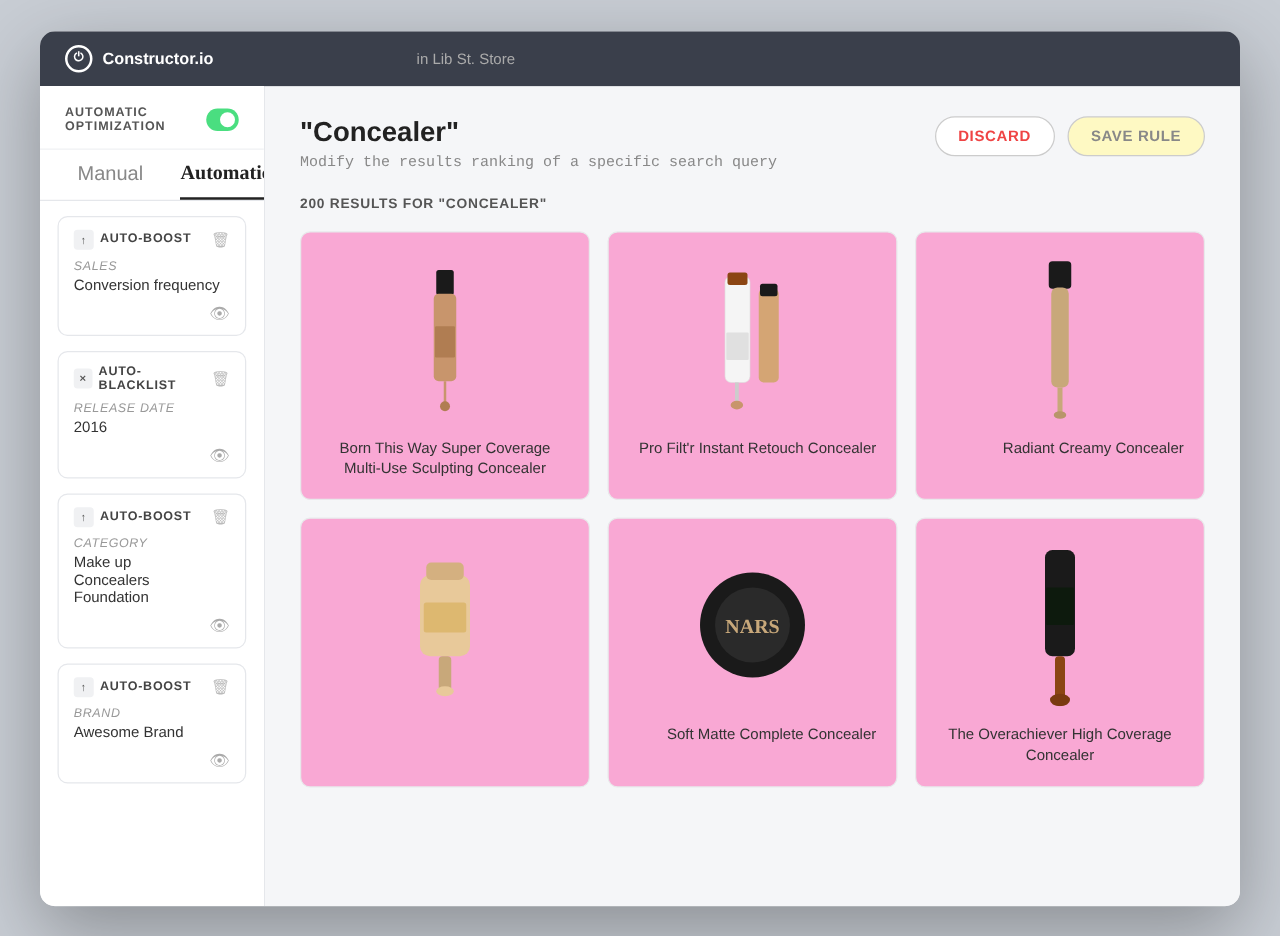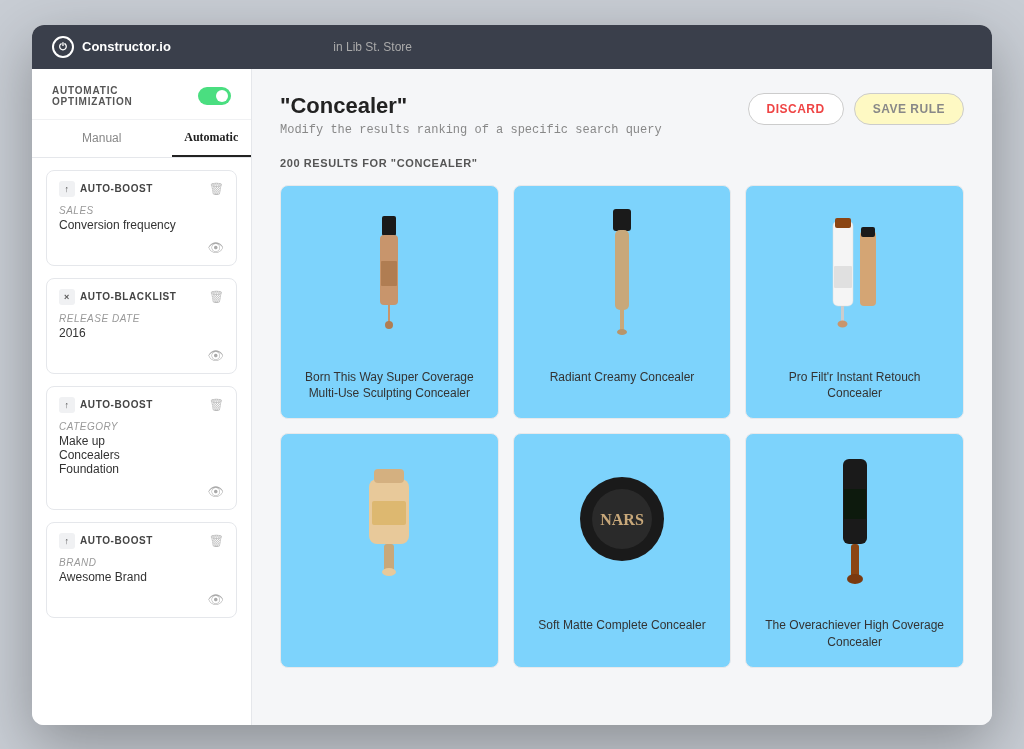--- a/index.html
+++ b/index.html
@@ -76,7 +76,7 @@
     }
     
     .sidebar {
-      width: 220px;
+      width: 180px;
       background: #fff;
       border-right: 1px solid #e5e7eb;
       display: flex;

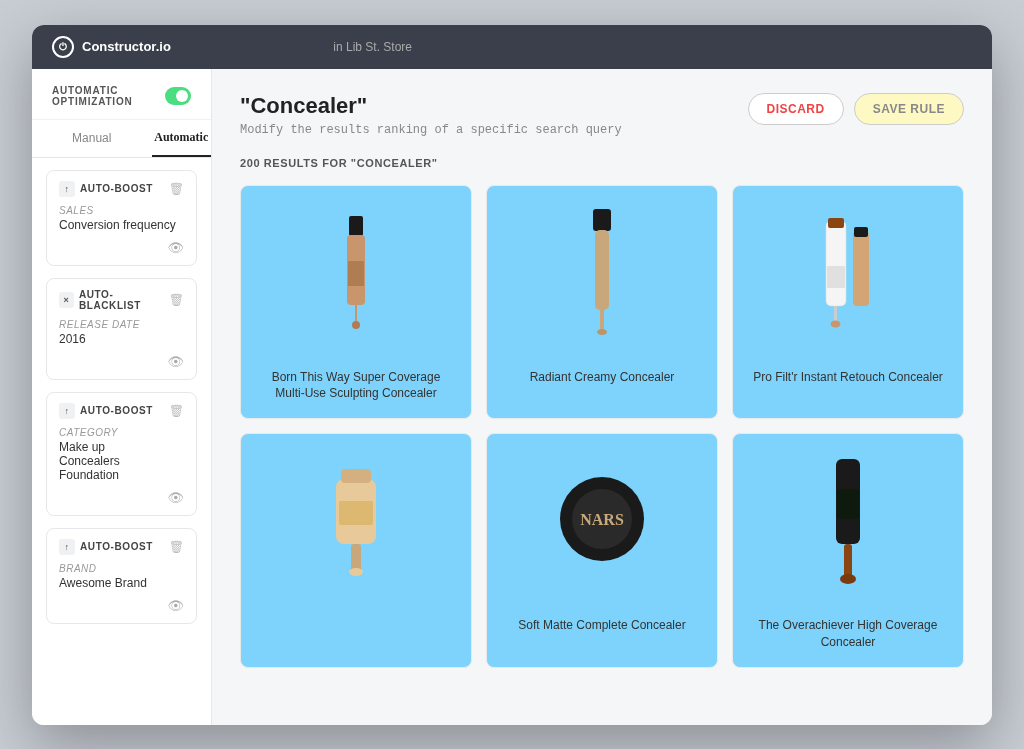--- a/index.html
+++ b/index.html
@@ -125,7 +125,7 @@
       flex: 1;
       padding: 10px 0;
       text-align: center;
-      font-size: 12px;
+      font-size: 16px;
       font-weight: 500;
       color: #888;
       cursor: pointer;

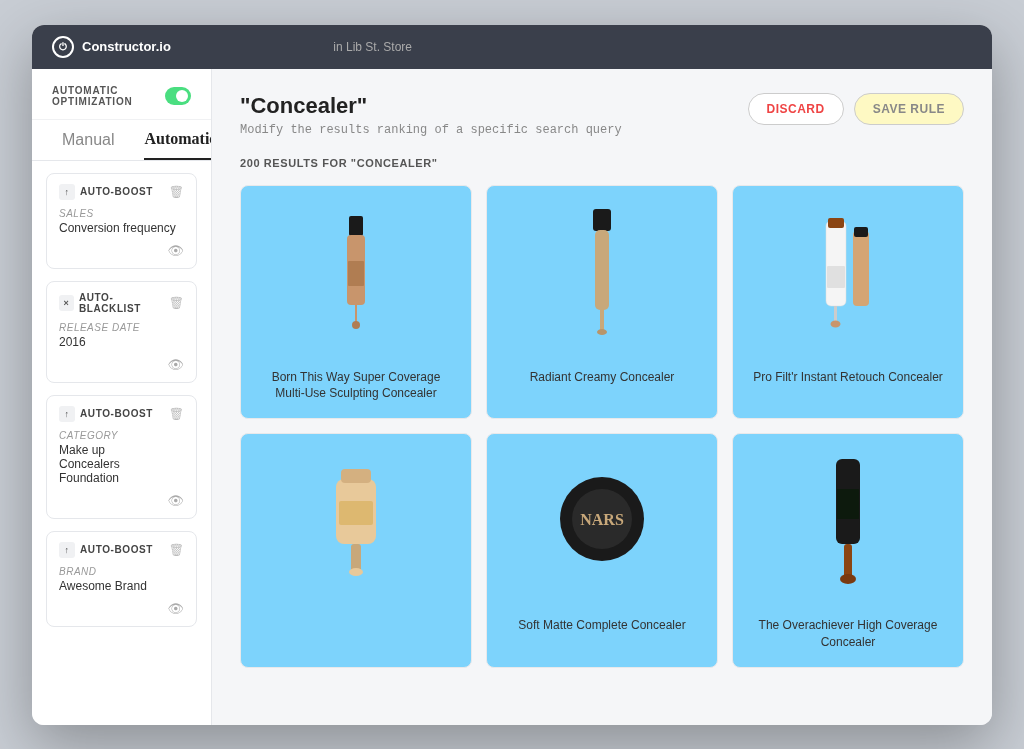--- a/index.html
+++ b/index.html
@@ -269,14 +269,13 @@
       gap: 14px;
     }
     .product-card {
-      background: #7dd3fc;
+      background: #f9a8d4;
       border-radius: 8px;
       padding: 20px 16px 16px;
       display: flex;
       flex-direction: column;
-      align-items: center;
+      align-items: flex-end;
       border: 1px solid #e8e9eb;
-      gap: 19px;
     }
     .product-img-area {
       width: 100%;

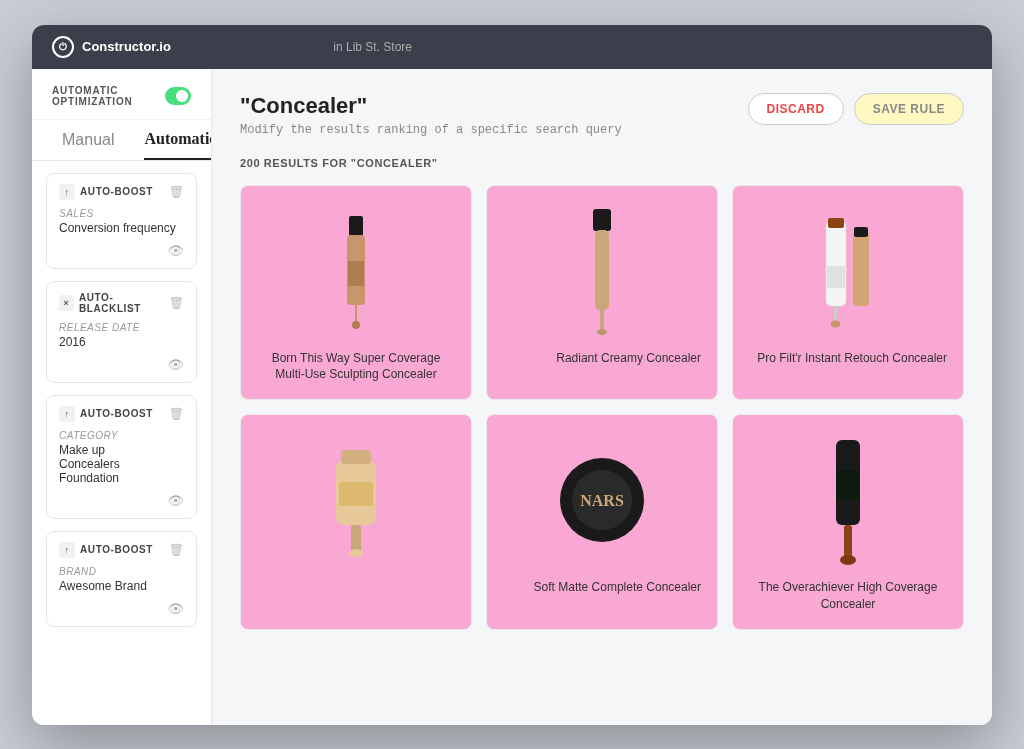--- a/index.html
+++ b/index.html
@@ -418,6 +418,26 @@
 
         <div class="product-card">
           <div class="product-img-area">
+            <svg width="100" height="120" viewBox="0 0 100 120" class="concealer-img">
+
+              <rect x="28" y="10" width="20" height="85" rx="5" fill="#f5f5f5" stroke="#ddd" stroke-width="0.5"></rect>
+
+              <rect x="30" y="7" width="16" height="10" rx="2" fill="#8b4513"></rect>
+
+              <rect x="29" y="55" width="18" height="22" rx="1" fill="#e0e0e0"></rect>
+
+              <rect x="36" y="95" width="3" height="18" fill="#ccc"></rect>
+              <ellipse cx="37.5" cy="113" rx="5" ry="3.5" fill="#c8956c"></ellipse>
+
+              <rect x="55" y="20" width="16" height="75" rx="4" fill="#d4a574"></rect>
+              <rect x="56" y="16" width="14" height="10" rx="2" fill="#1a1a1a"></rect>
+            </svg>
+          </div>
+          <div class="product-name">Pro Filt'r Instant Retouch Concealer</div>
+        </div>
+
+        <div class="product-card">
+          <div class="product-img-area">
             <svg width="70" height="130" viewBox="0 0 70 130" class="concealer-img">
 
               <rect x="26" y="3" width="18" height="22" rx="3" fill="#1a1a1a"></rect>
@@ -433,26 +453,6 @@
 
         <div class="product-card">
           <div class="product-img-area">
-            <svg width="100" height="120" viewBox="0 0 100 120" class="concealer-img">
-
-              <rect x="28" y="10" width="20" height="85" rx="5" fill="#f5f5f5" stroke="#ddd" stroke-width="0.5"></rect>
-
-              <rect x="30" y="7" width="16" height="10" rx="2" fill="#8b4513"></rect>
-
-              <rect x="29" y="55" width="18" height="22" rx="1" fill="#e0e0e0"></rect>
-
-              <rect x="36" y="95" width="3" height="18" fill="#ccc"></rect>
-              <ellipse cx="37.5" cy="113" rx="5" ry="3.5" fill="#c8956c"></ellipse>
-
-              <rect x="55" y="20" width="16" height="75" rx="4" fill="#d4a574"></rect>
-              <rect x="56" y="16" width="14" height="10" rx="2" fill="#1a1a1a"></rect>
-            </svg>
-          </div>
-          <div class="product-name">Pro Filt'r Instant Retouch Concealer</div>
-        </div>
-
-        <div class="product-card">
-          <div class="product-img-area">
             <svg width="90" height="120" viewBox="0 0 90 120" class="concealer-img">
 
               <rect x="25" y="20" width="40" height="65" rx="8" fill="#e8c99a"></rect>

